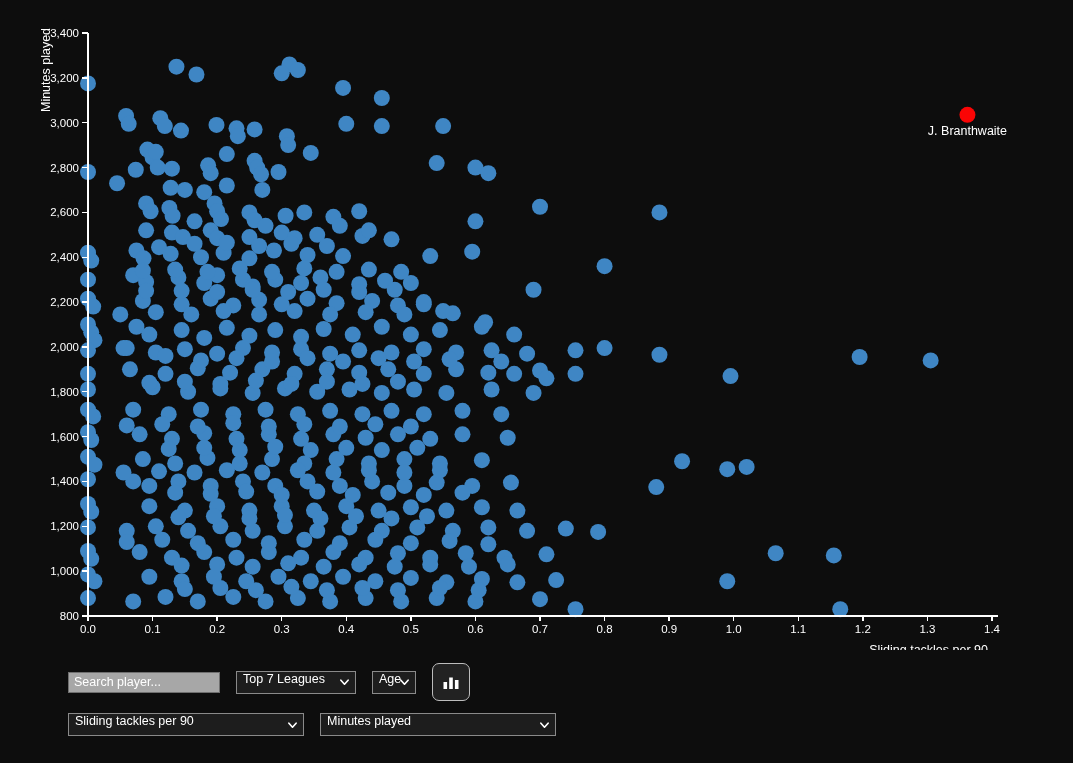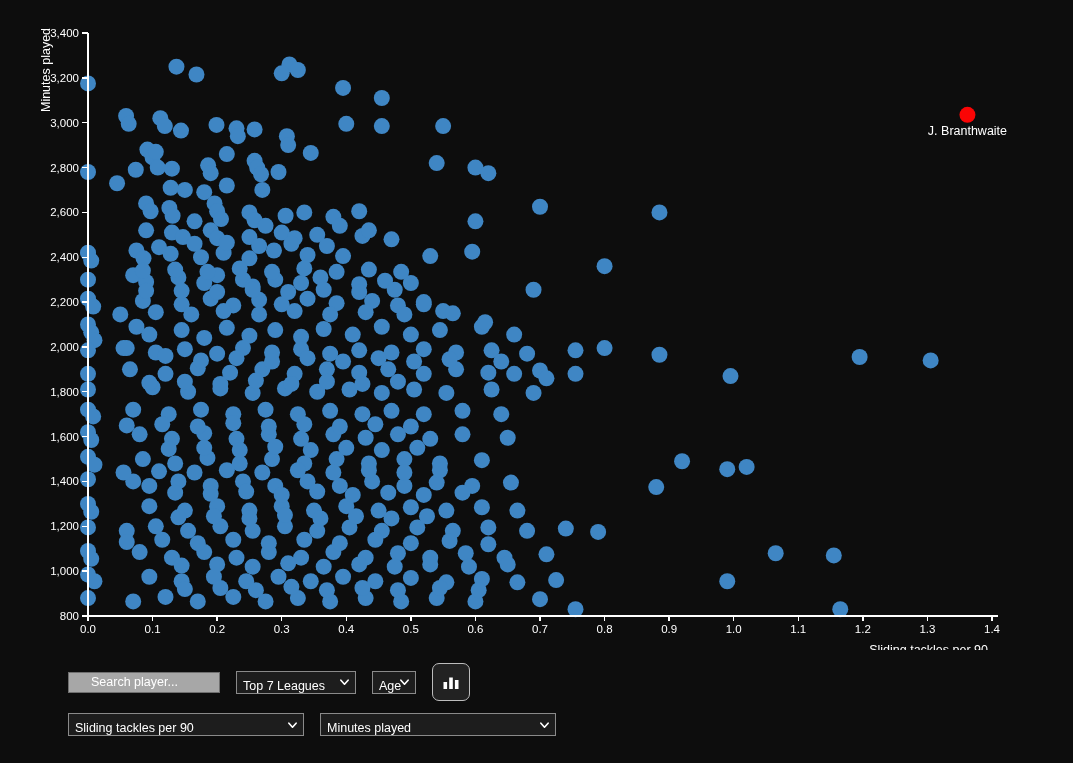--- a/index.html
+++ b/index.html
@@ -63,7 +63,7 @@
     color: #ffffff;
     font-family: "Liberation Sans", sans-serif;
     font-size: 12.5px;
-    padding: 0 22px;
+    padding: 0 5px;
     box-sizing: border-box;
     outline: none;
     border-radius: 0;

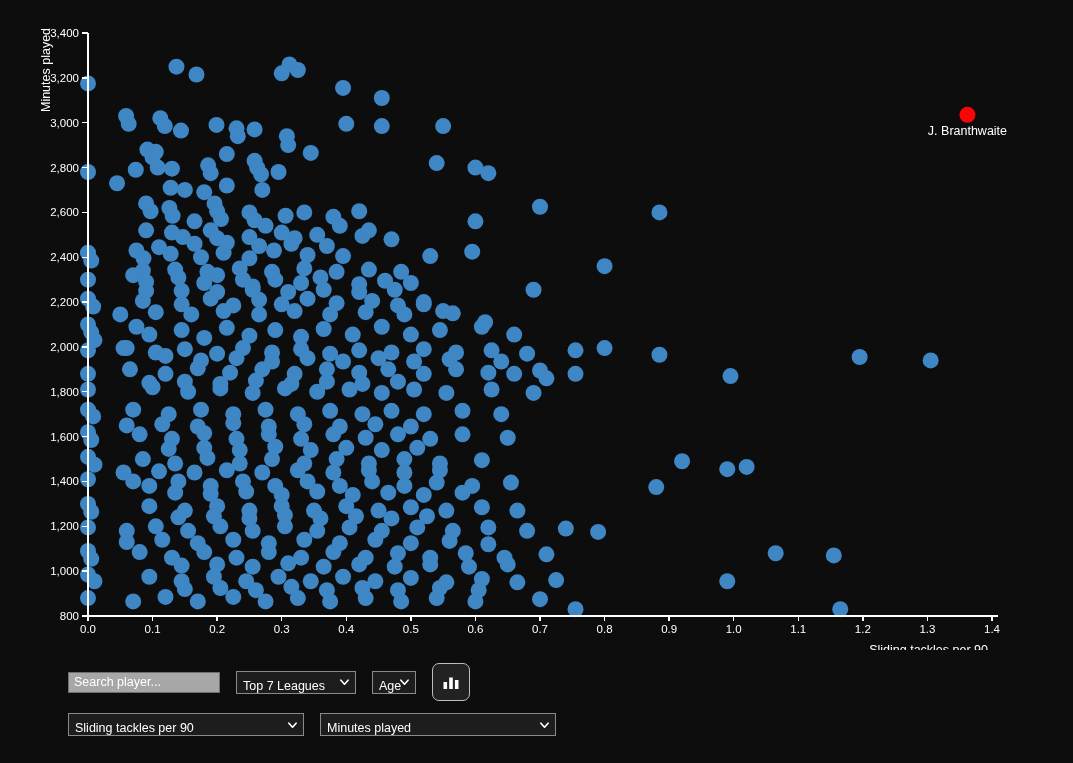--- a/index.html
+++ b/index.html
@@ -73,7 +73,7 @@
   .sel {
     position: relative;
     display: inline-flex;
-    align-items: flex-end;
+    align-items: flex-start;
     background: #1d1d1d;
     border: 1px solid #8a8a8a;
     color: #ffffff;

